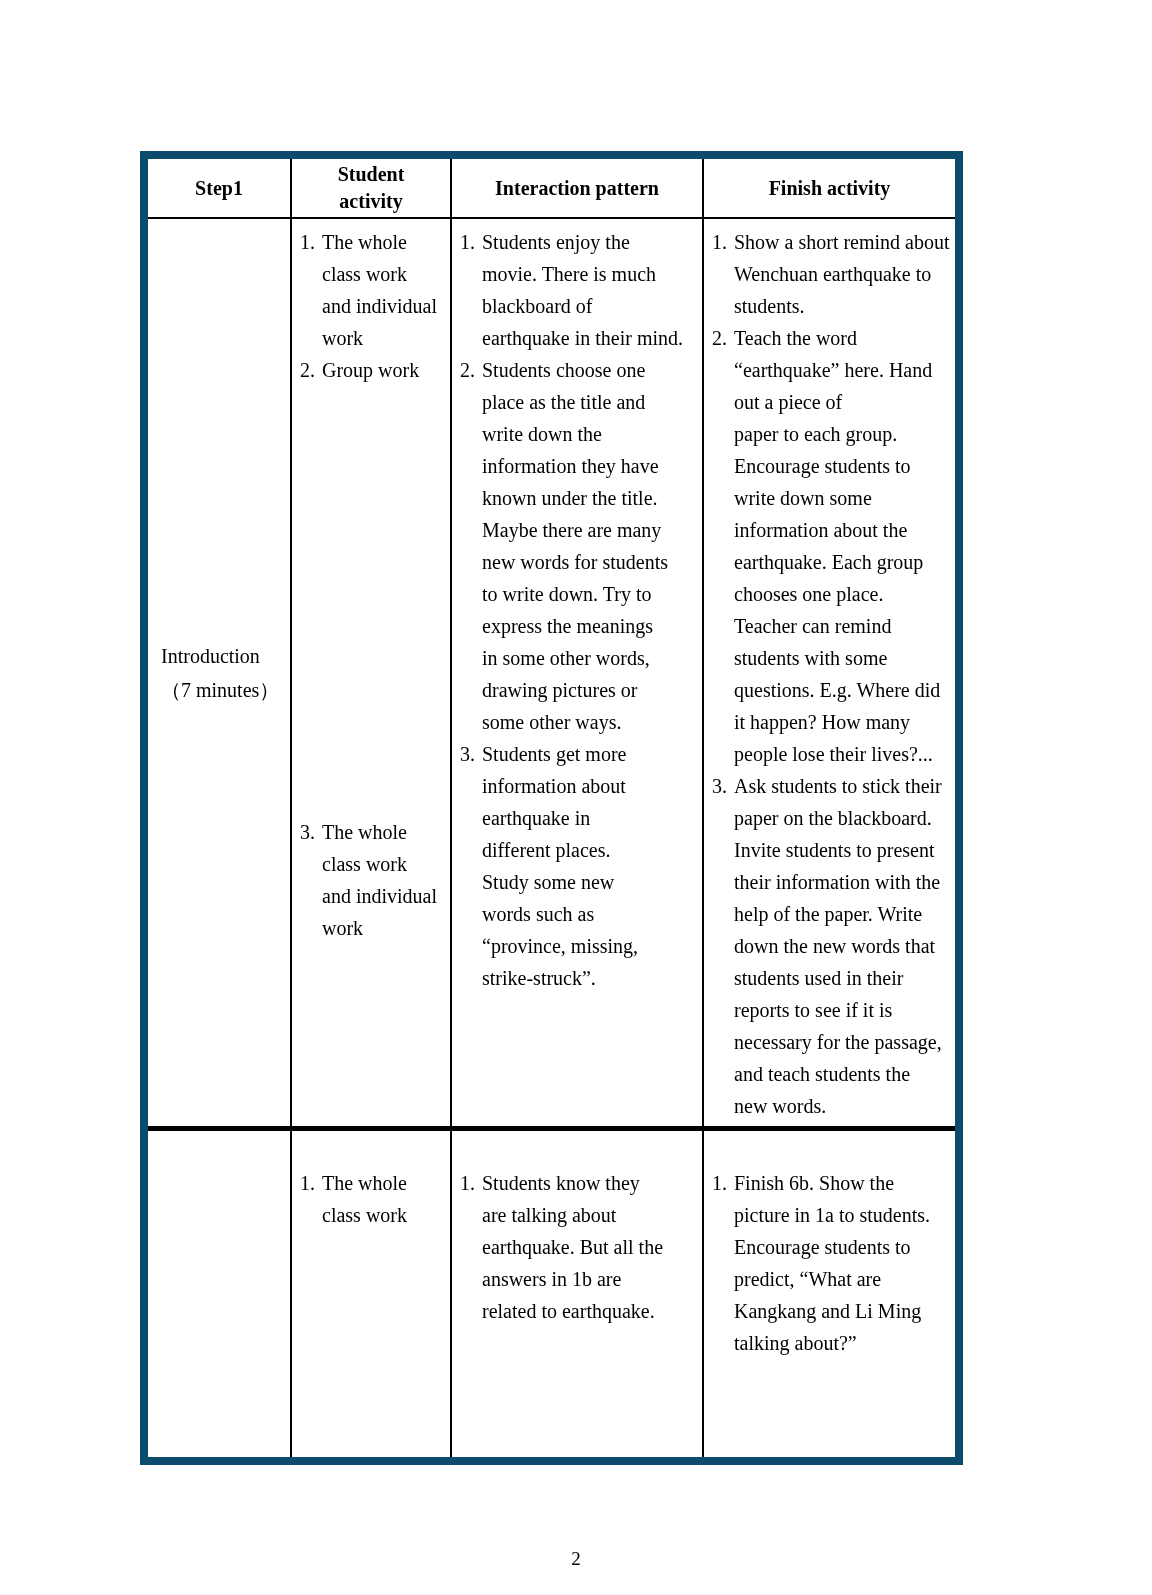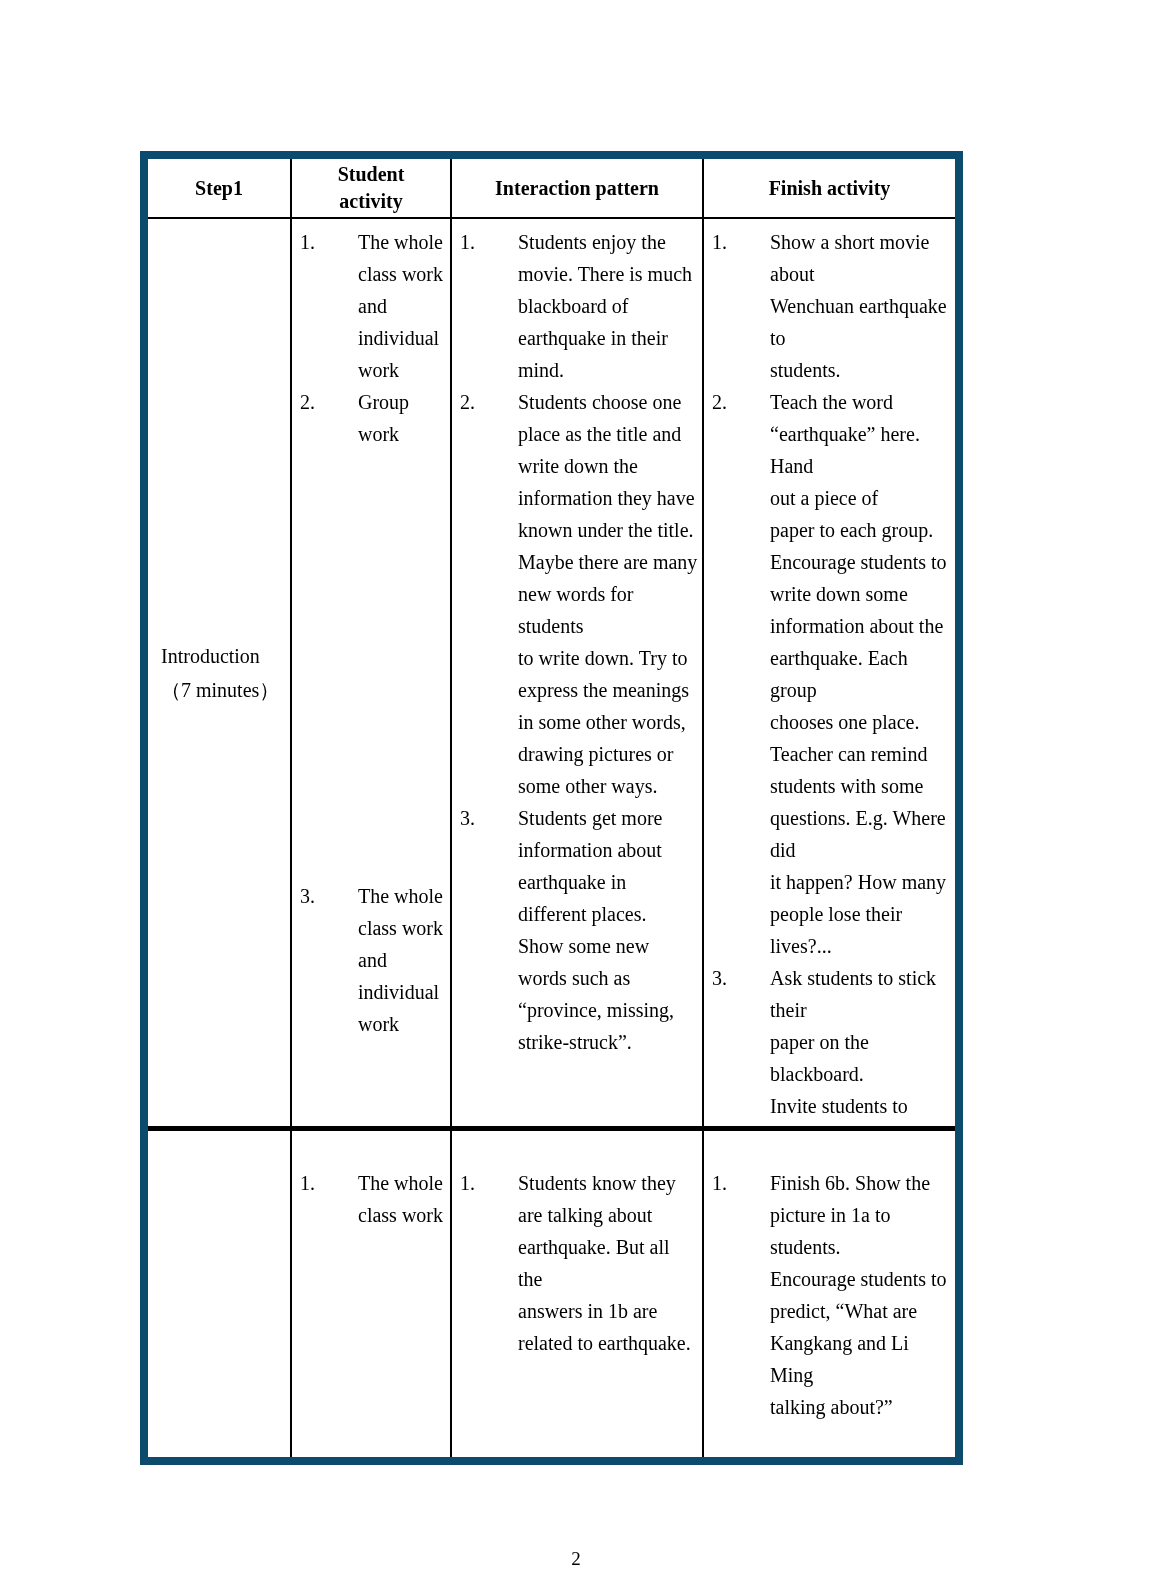--- a/index.html
+++ b/index.html
@@ -58,7 +58,7 @@
   .row2-pad { padding-top: 36px; }
   .item { display: flex; }
   .item .num { flex: none; width: 22px; }
-  .item .txt { flex: 1; white-space: pre-line; margin-left: 36px; }
+  .item .txt { flex: 1; white-space: pre-line; }
   .gap-big { margin-top: 430px; }
   .page-number {
     position: absolute;

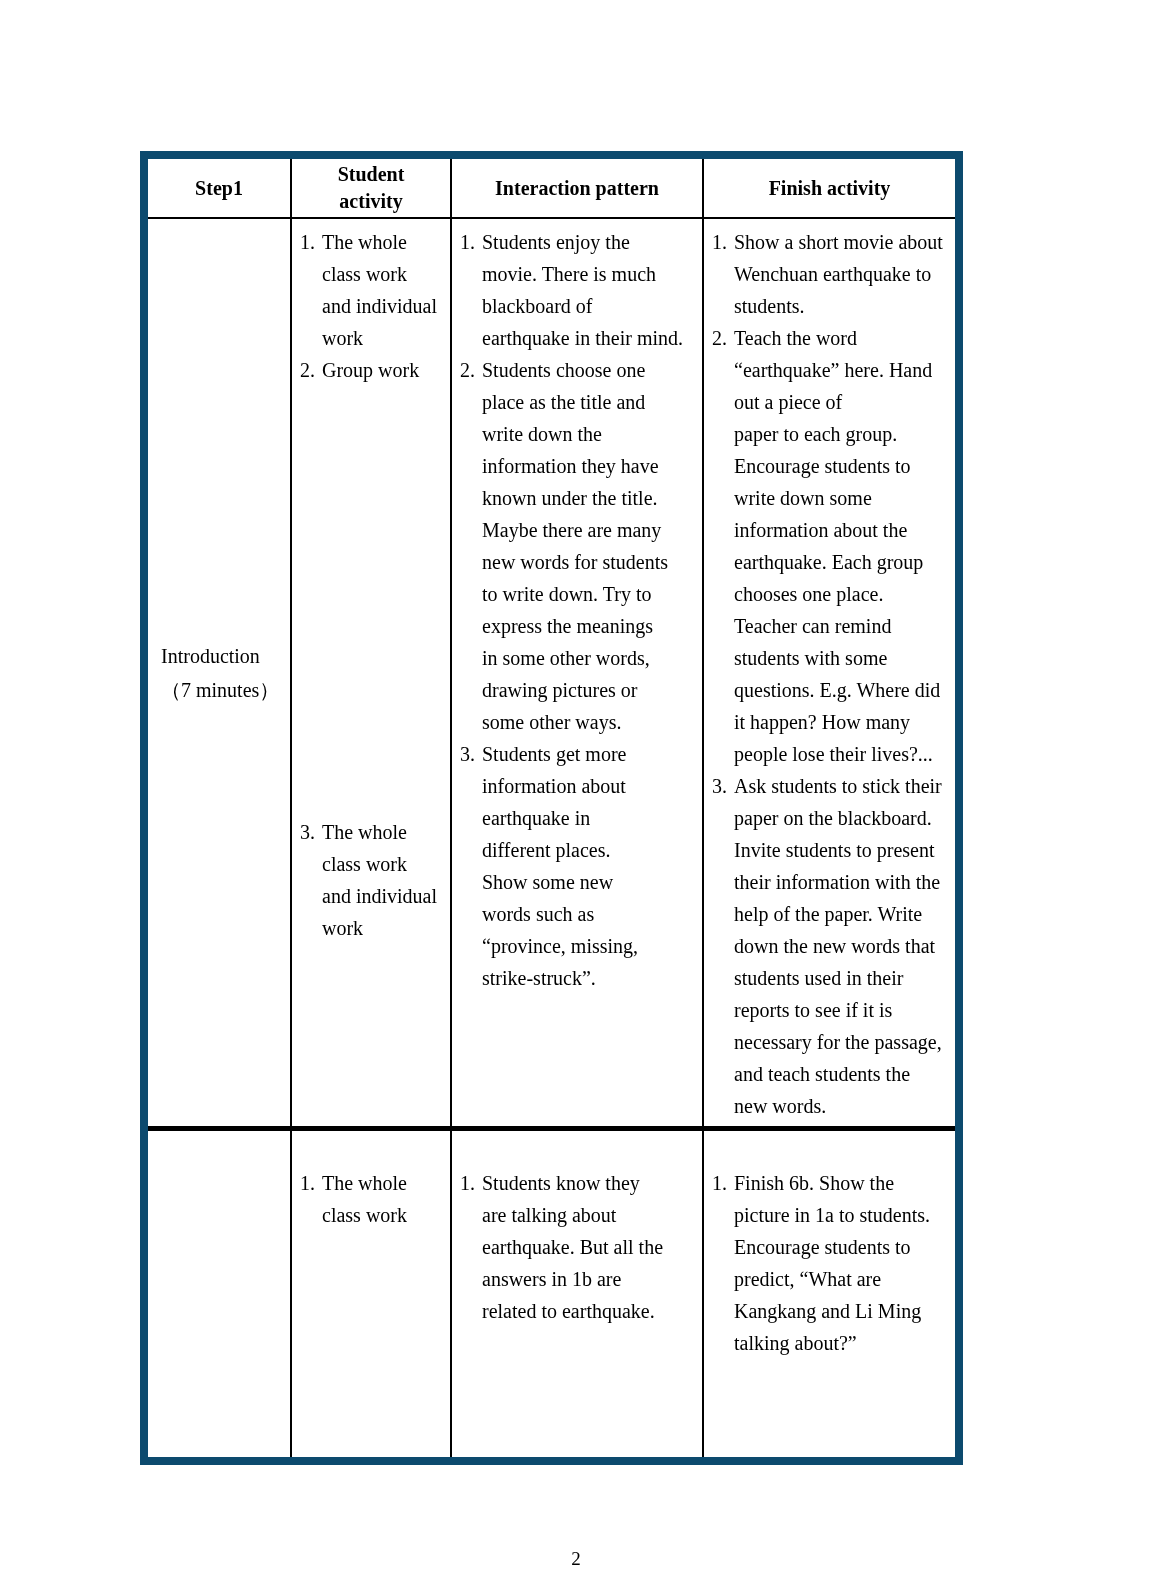--- a/index.html
+++ b/index.html
@@ -144,7 +144,7 @@
     <div class="cell row1 body-cell last-col">
       <div class="item">
         <span class="num">1.</span>
-        <span class="txt">Show a short movie about
+        <span class="txt">Show a short remind about
 Wenchuan earthquake to
 students.</span>
       </div>

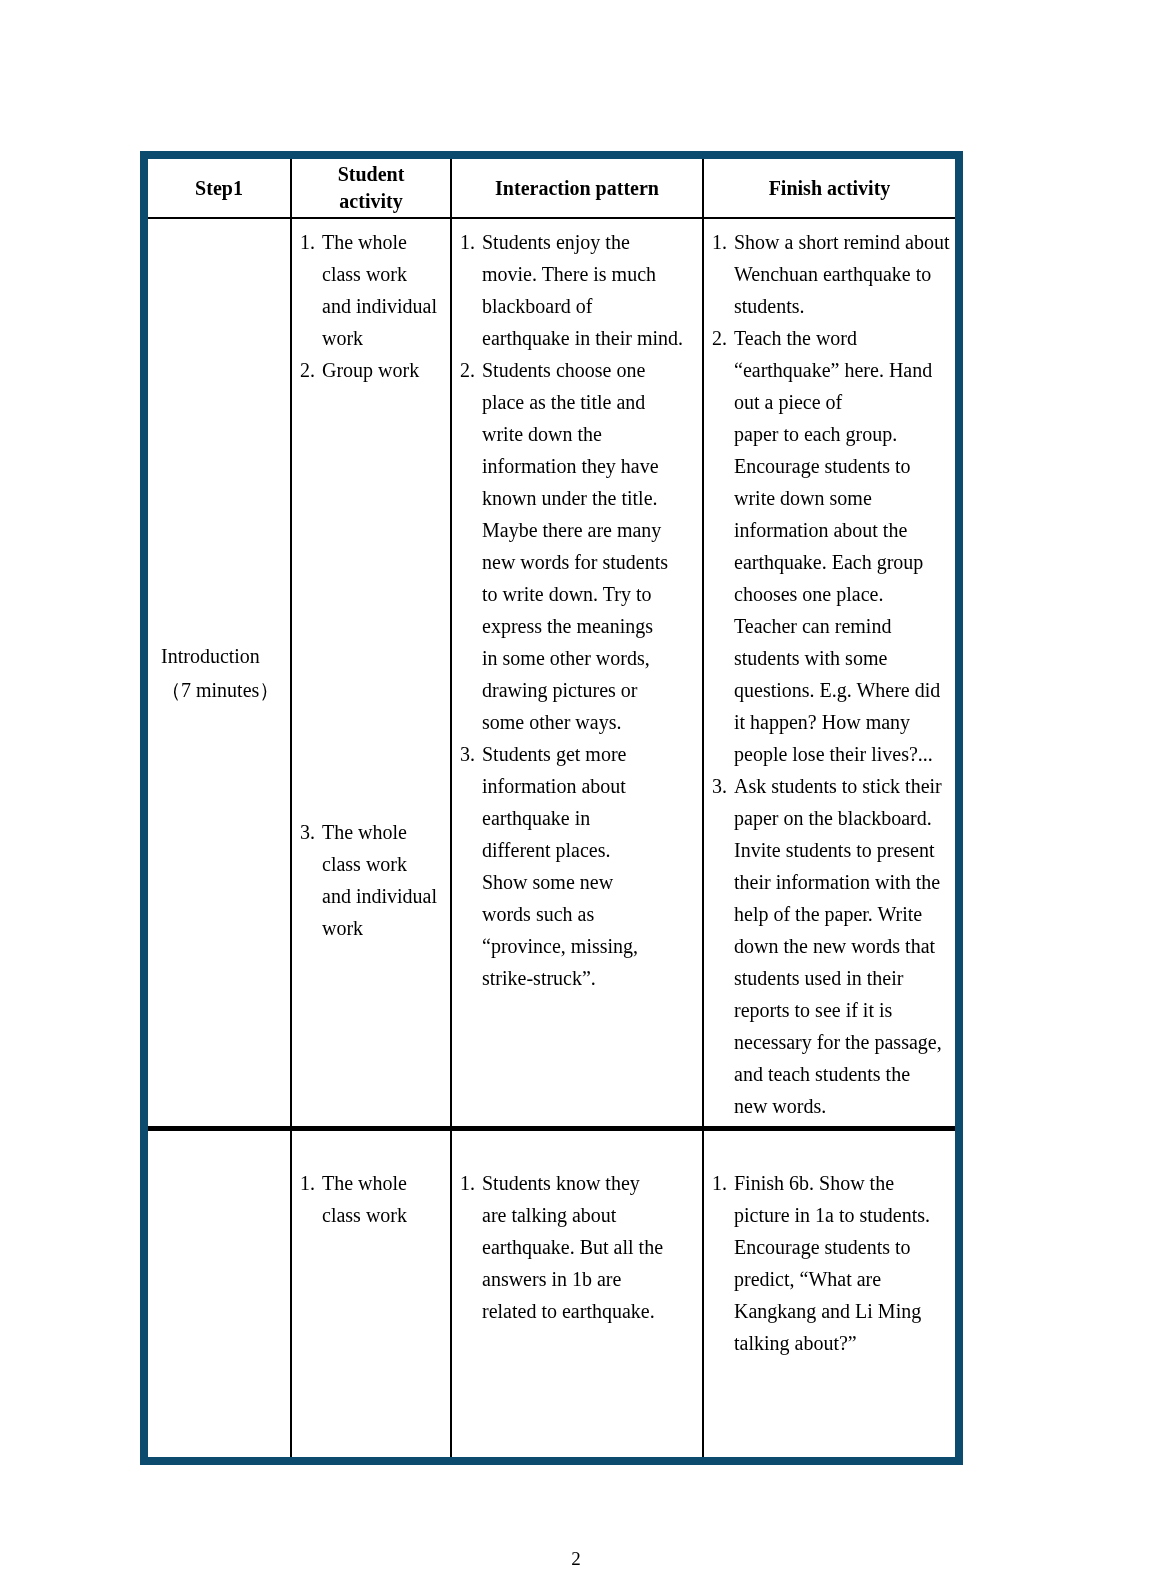--- a/index.html
+++ b/index.html
@@ -134,7 +134,7 @@
 information about
 earthquake in
 different places.
-Show some new
+Study some new
 words such as
 “province, missing,
 strike-struck”.</span>

